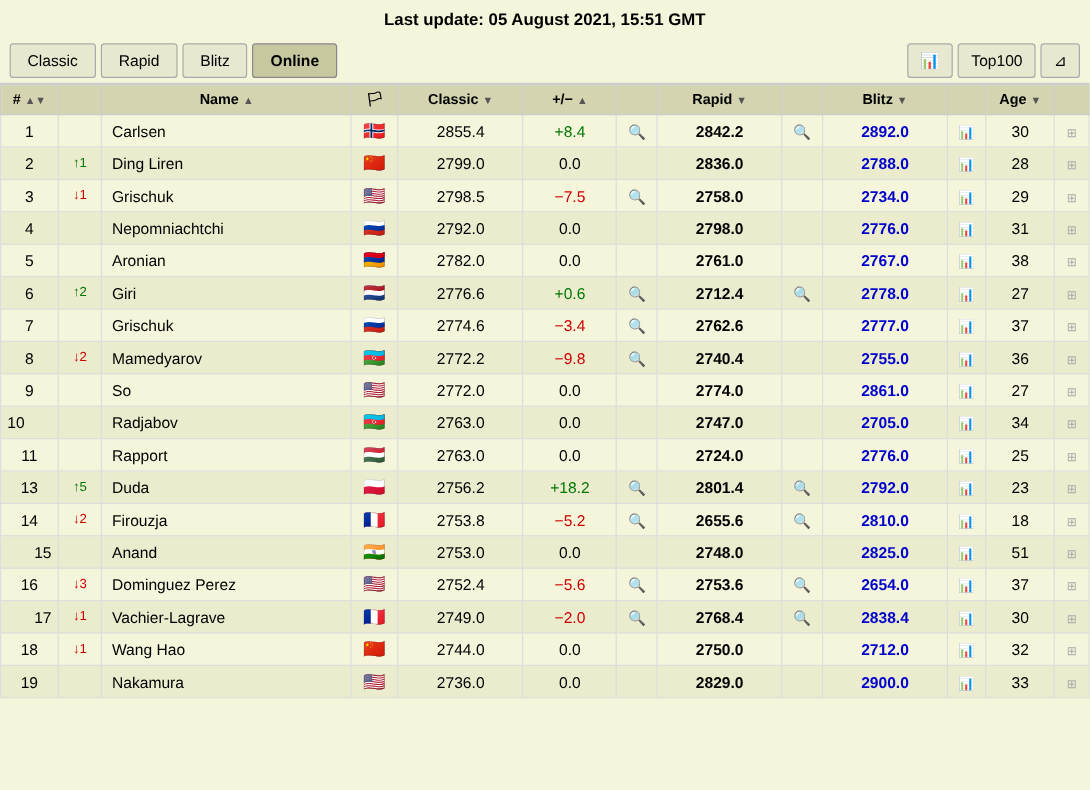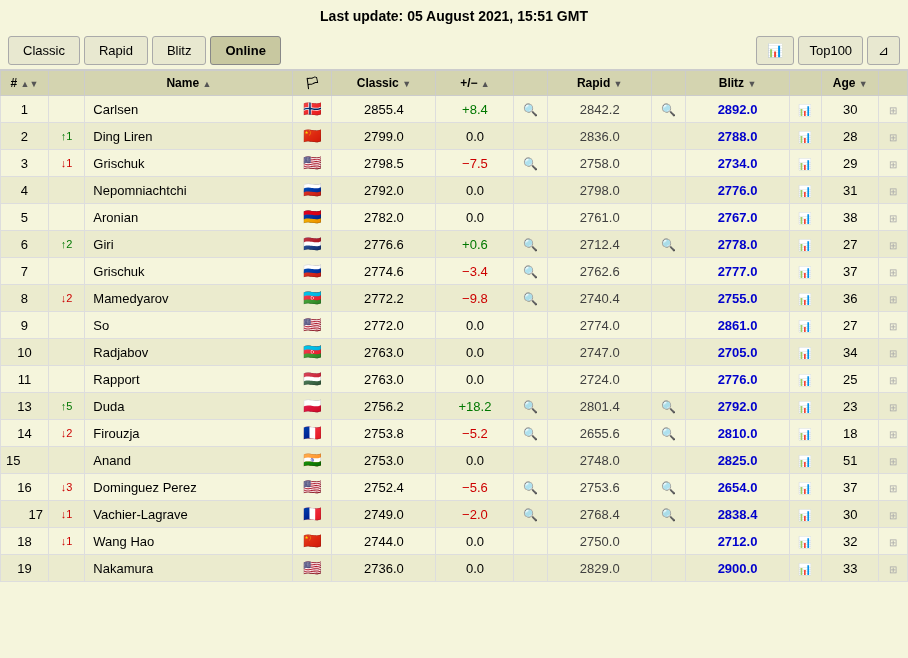--- a/index.html
+++ b/index.html
@@ -80,7 +80,7 @@
       font-size: 13px;
     }
     td.name-cell { text-align: left; padding-left: 8px; }
-    td.rapid-val { color: #404040; font-weight: normal; }
+    td.rapid-val { color: #000000; font-weight: bold; }
     td.blitz-val { color: #0000cc; font-weight: bold; }
     .plus { color: #007700; }
     .minus { color: #cc0000; }

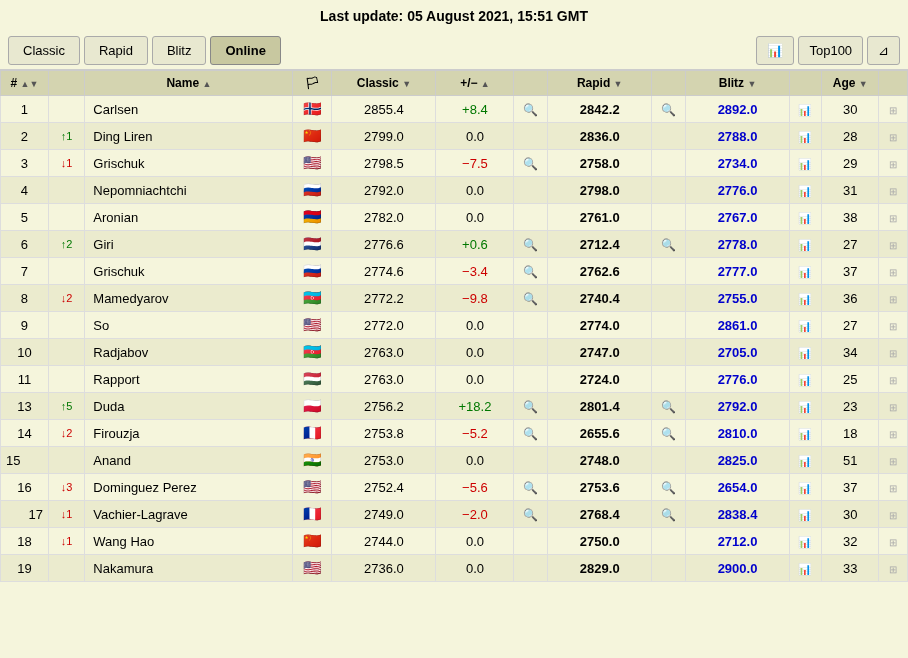--- a/index.html
+++ b/index.html
@@ -261,7 +261,7 @@
         <td style="text-align: center;"><span style="color:#aaa;font-size:10px;cursor:pointer">⊞</span></td>
       </tr>
       <tr>
-        <td style="text-align: center;">10</td>
+        <td style="text-align: left;">10</td>
         <td style="text-align: center; font-size: 11px;"></td>
         <td class="name-cell">Radjabov</td>
         <td style="text-align: center; font-size: 15px;">🇦🇿</td>

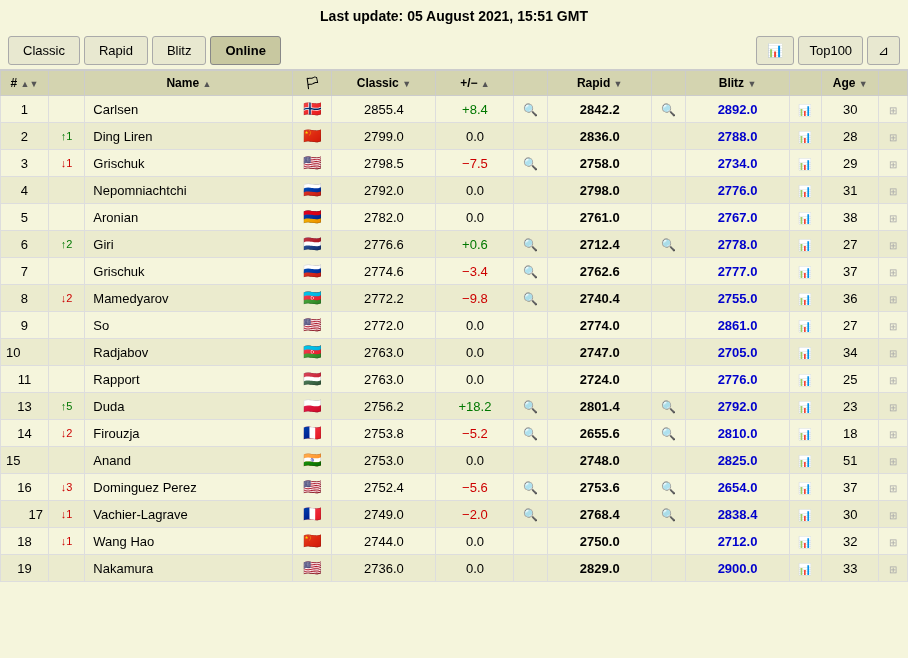--- a/index.html
+++ b/index.html
@@ -321,7 +321,7 @@
         <td style="text-align: center;"><span style="color:#aaa;font-size:10px;cursor:pointer">⊞</span></td>
       </tr>
       <tr>
-        <td style="text-align: left;">15</td>
+        <td style="text-align: right;">15</td>
         <td style="text-align: center; font-size: 11px;"></td>
         <td class="name-cell">Anand</td>
         <td style="text-align: center; font-size: 15px;">🇮🇳</td>

